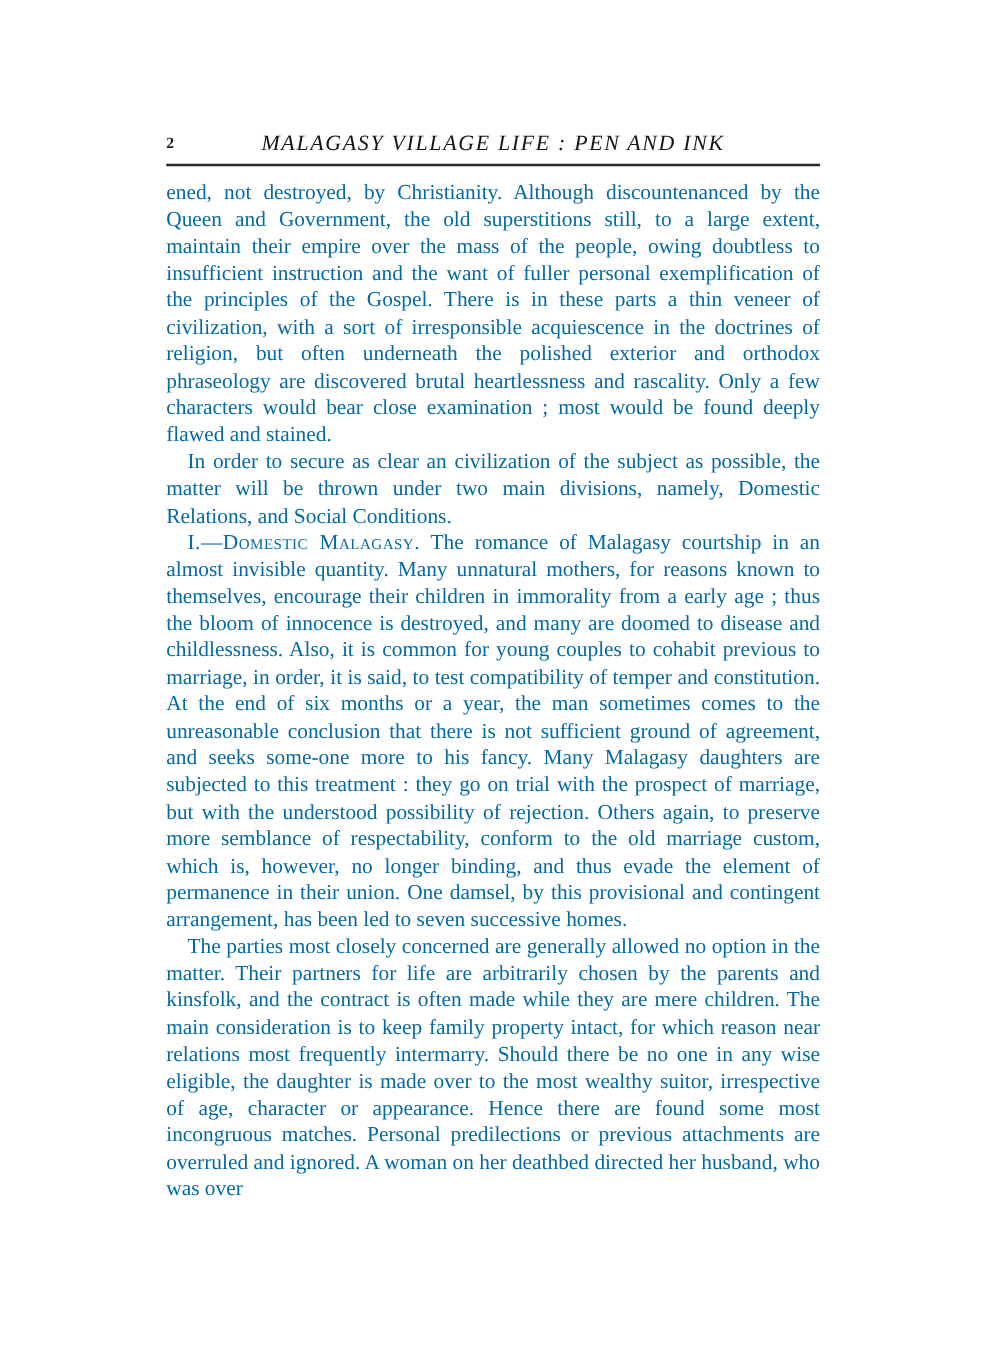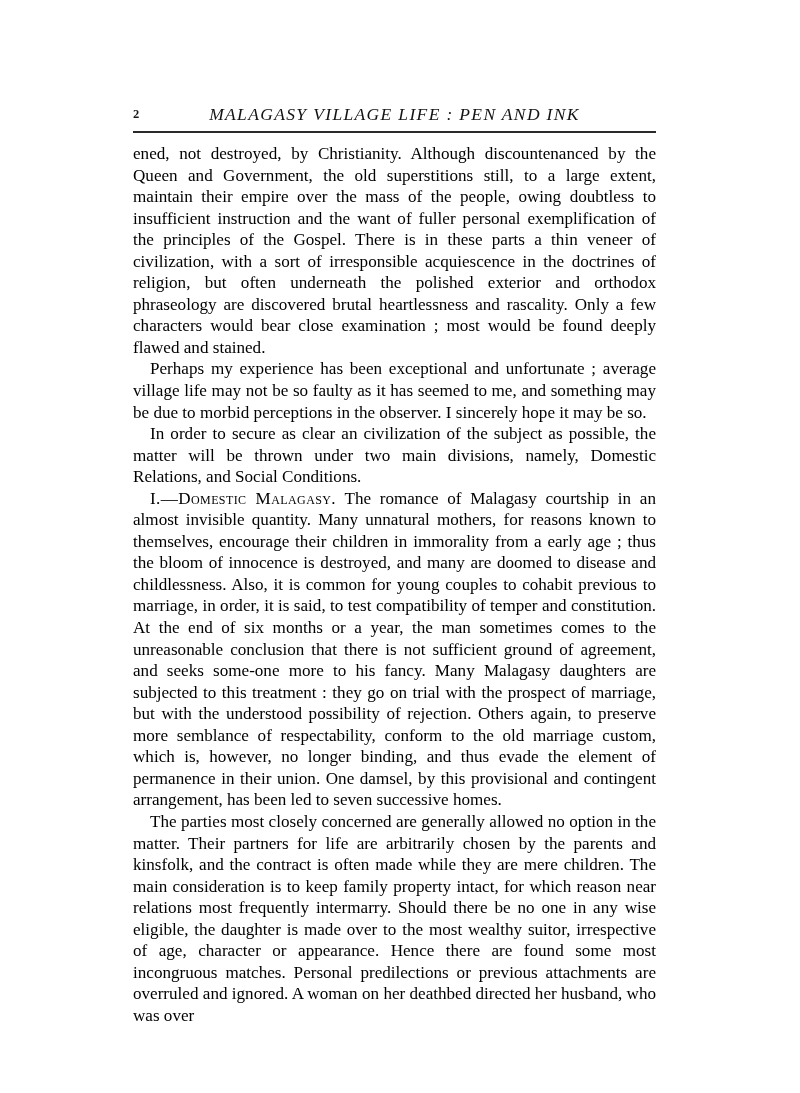--- a/index.html
+++ b/index.html
@@ -73,7 +73,7 @@
     line-height: 21.55px;
     text-align: justify;
     text-justify: inter-word;
-    color: #000000;
+    color: #0369a1;
     -webkit-font-smoothing: antialiased;
   }
   .textblock p {

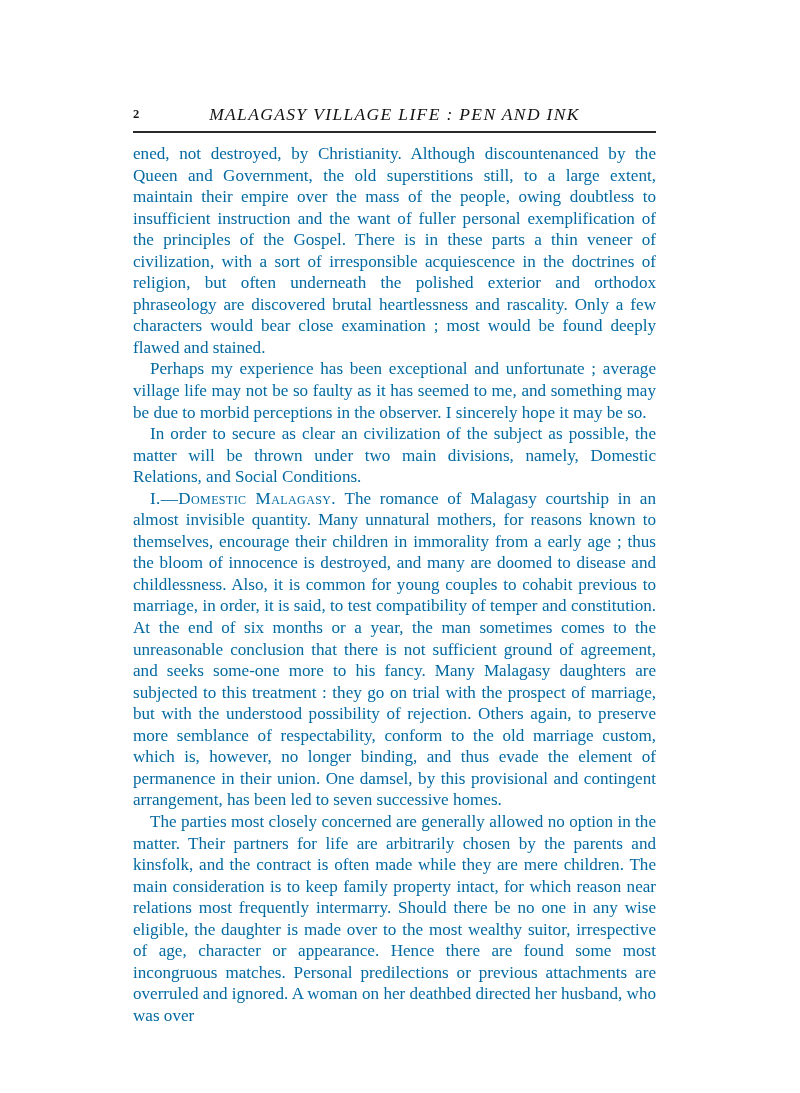--- a/index.html
+++ b/index.html
@@ -118,9 +118,6 @@
       <span>ened, not destroyed, by Christianity. Although discountenanced by the Queen and Government, the old superstitions still, to a large extent, maintain their empire over the mass of the people, owing doubtless to insufficient instruction and the want of fuller personal exemplification of the principles of the Gospel. There is in these parts a thin veneer of civilization, with a sort of irresponsible acquiescence in the doctrines of religion, but often underneath the polished exterior and orthodox phraseology are discovered brutal heartlessness and rascality. Only a few characters would bear close examination ; most would be found deeply flawed and stained.</span>
     </p>
 
-    <p>
-      <span>Perhaps my experience has been exceptional and unfortunate ; average village life may not be so faulty as it has seemed to me, and something may be due to morbid perceptions in the observer. I sincerely hope it may be so.</span>
-    </p>
 
     <p>
       <span>In order to secure as clear an civilization of the subject as possible, the matter will be thrown under two main divisions, namely, Domestic Relations, and Social Conditions.</span>

